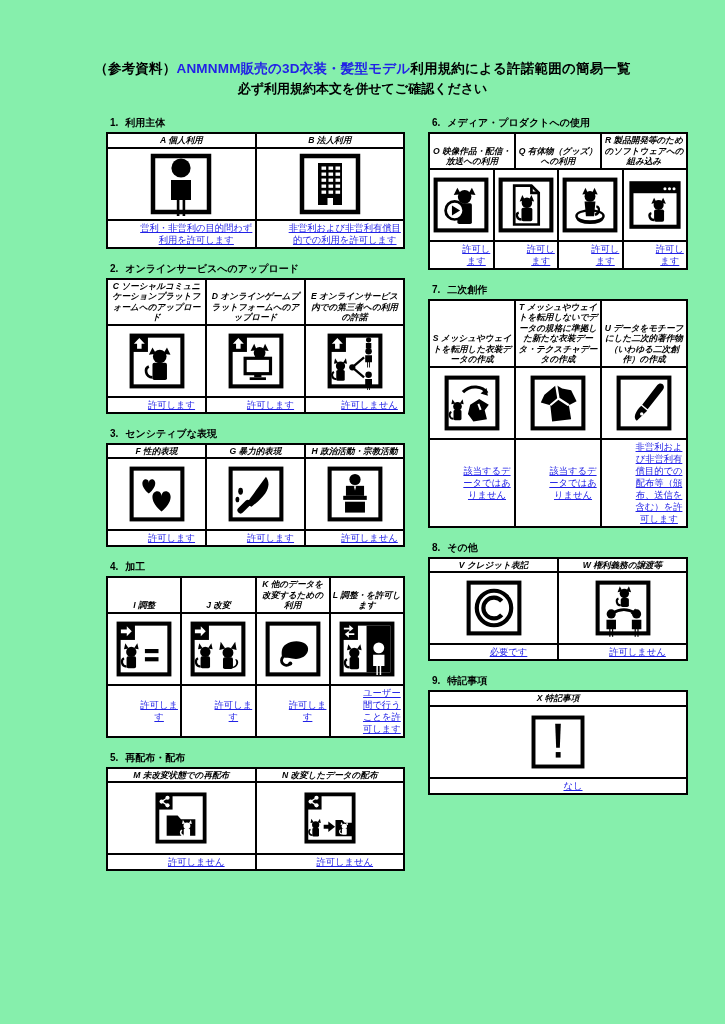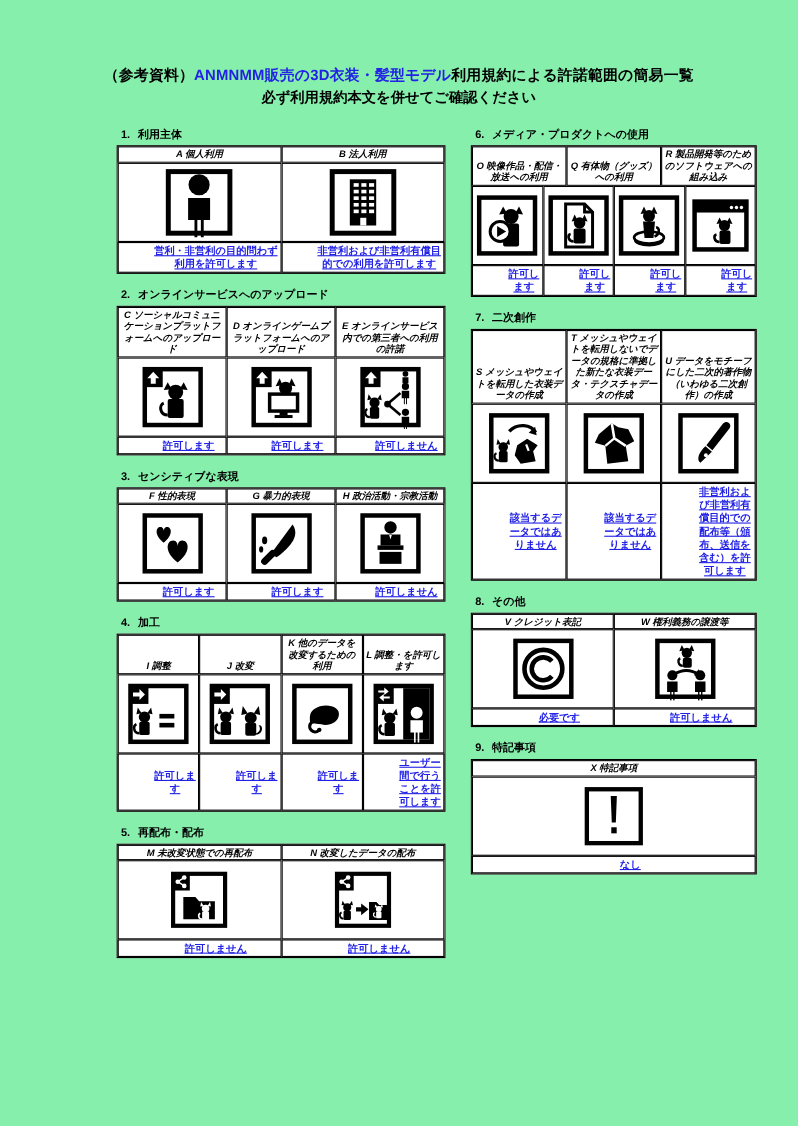--- a/index.html
+++ b/index.html
@@ -27,7 +27,7 @@
   .hdr .cell{font-size:8.6px;font-weight:bold;line-height:10.5px;
     align-items:flex-end;min-height:13px;font-style:italic;}
   .ico .cell{min-height:72px;background:#fff;}
-  .res .cell{font-size:9.3px;font-weight:bold;color:#2222e6;
+  .res .cell{font-size:9.3px;font-weight:normal;color:#2222e6;
     text-decoration:underline;line-height:12px;min-height:15px;padding-left:32px;}
   svg{display:block;}
   svg .blk{fill:#000;}

